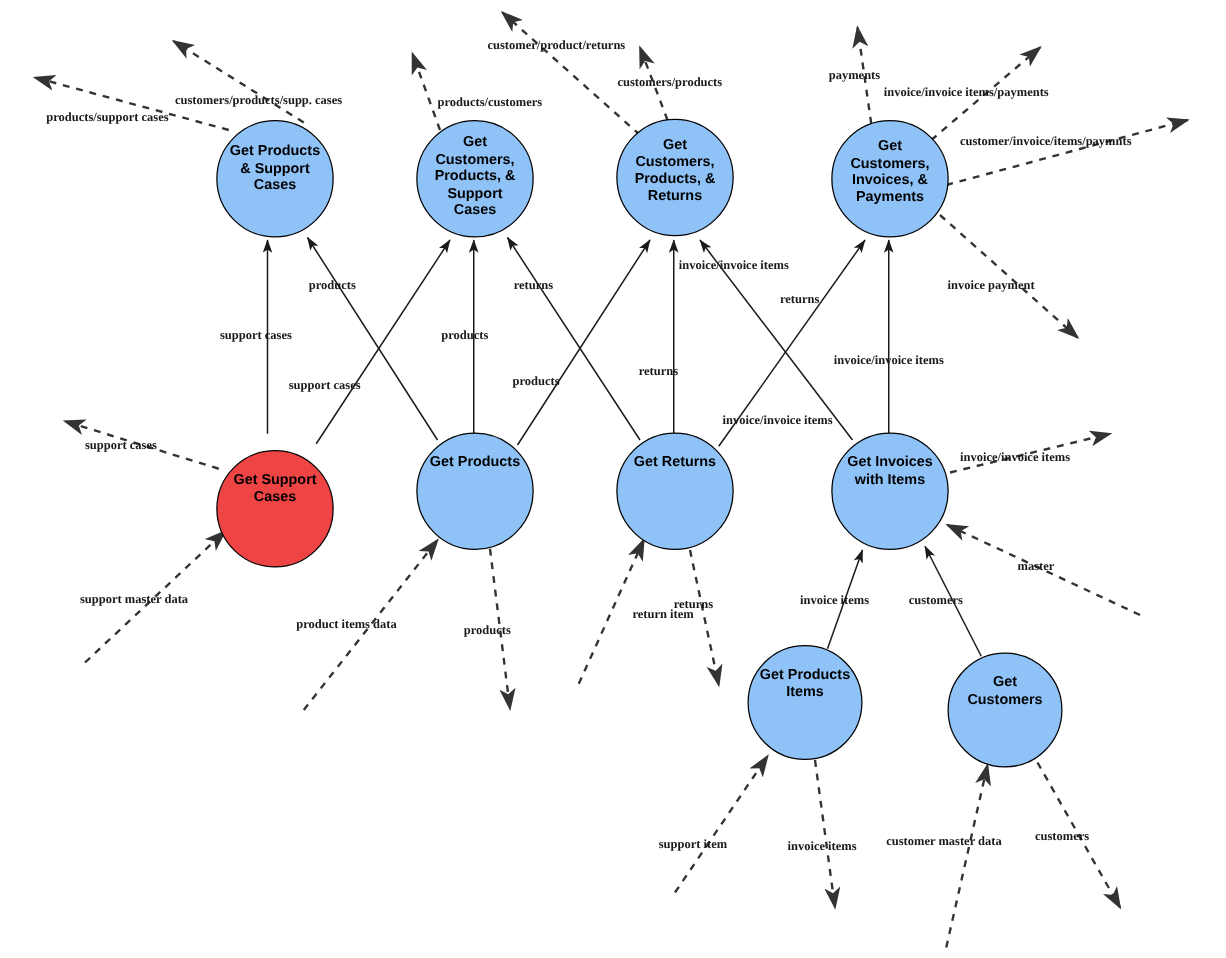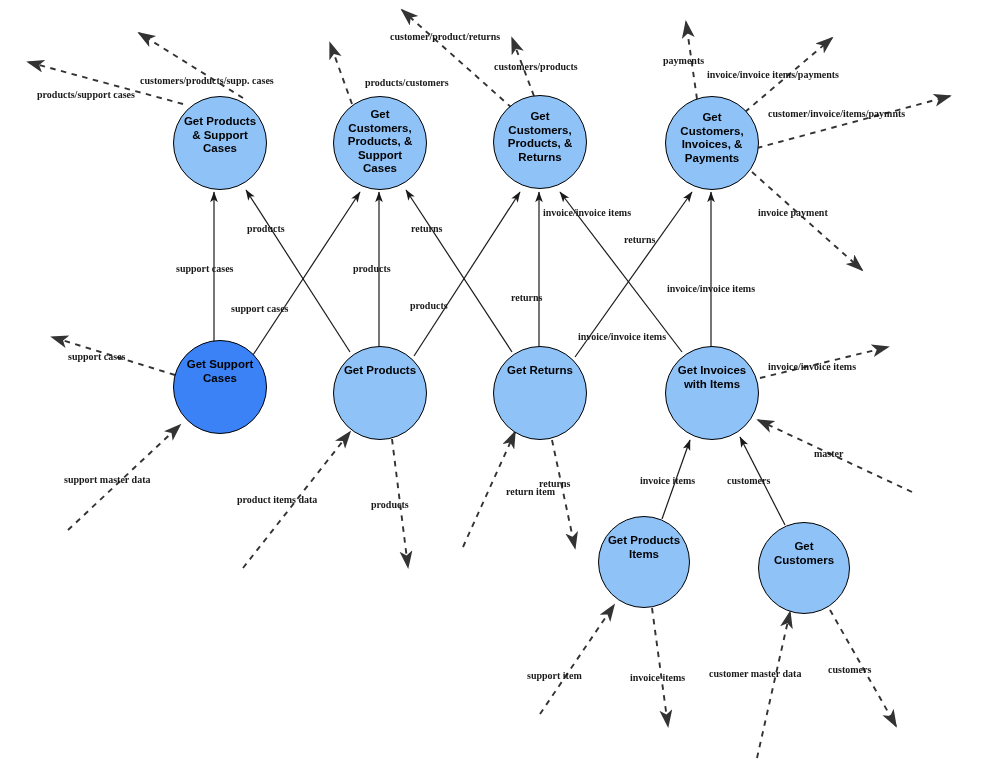--- a/index.html
+++ b/index.html
@@ -159,7 +159,7 @@
   <div id="label-layer">
       <div class="edge-label" style="left: 25px; top: 88px; padding-left: 12px;">products/support cases</div>
       <div class="edge-label" style="left: 140px; top: 74px;">customers/products/supp. cases</div>
-      <div class="edge-label" style="left: 350px; top: 76px; margin-left: 15px;">products/customers</div>
+      <div class="edge-label" style="left: 350px; top: 76px;">products/customers</div>
       <div class="edge-label" style="left: 390px; top: 30px;">customer/product/returns</div>
       <div class="edge-label" style="left: 494px; top: 60px;">customers/products</div>
       <div class="edge-label" style="left: 663px; top: 54px;">payments</div>

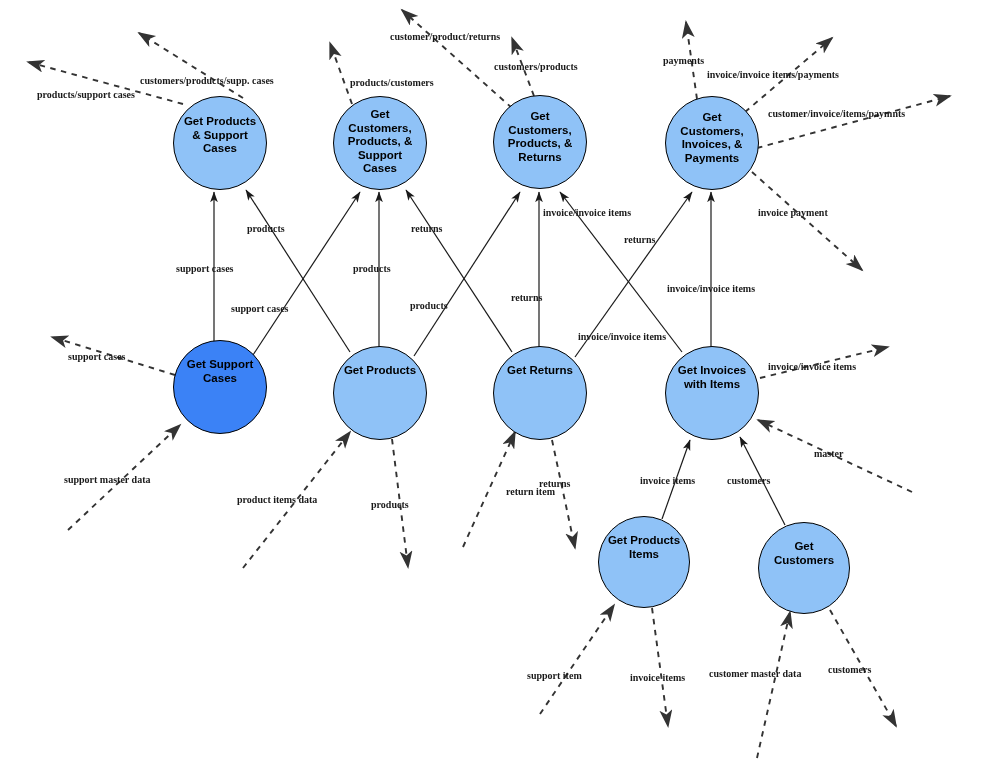--- a/index.html
+++ b/index.html
@@ -165,7 +165,7 @@
       <div class="edge-label" style="left: 663px; top: 54px;">payments</div>
       <div class="edge-label" style="left: 707px; top: 68px;">invoice/invoice items/payments</div>
       <div class="edge-label" style="left: 768px; top: 107px;">customer/invoice/items/paymnts</div>
-      <div class="edge-label" style="left: 758px; top: 206px; text-align: center;">invoice payment</div>
+      <div class="edge-label" style="left: 758px; top: 222px; text-align: center;">invoice payment</div>
       <div class="edge-label" style="left: 68px; top: 350px;">support cases</div>
       <div class="edge-label" style="left: 176px; top: 262px;">support cases</div>
       <div class="edge-label" style="left: 231px; top: 302px;">support cases</div>

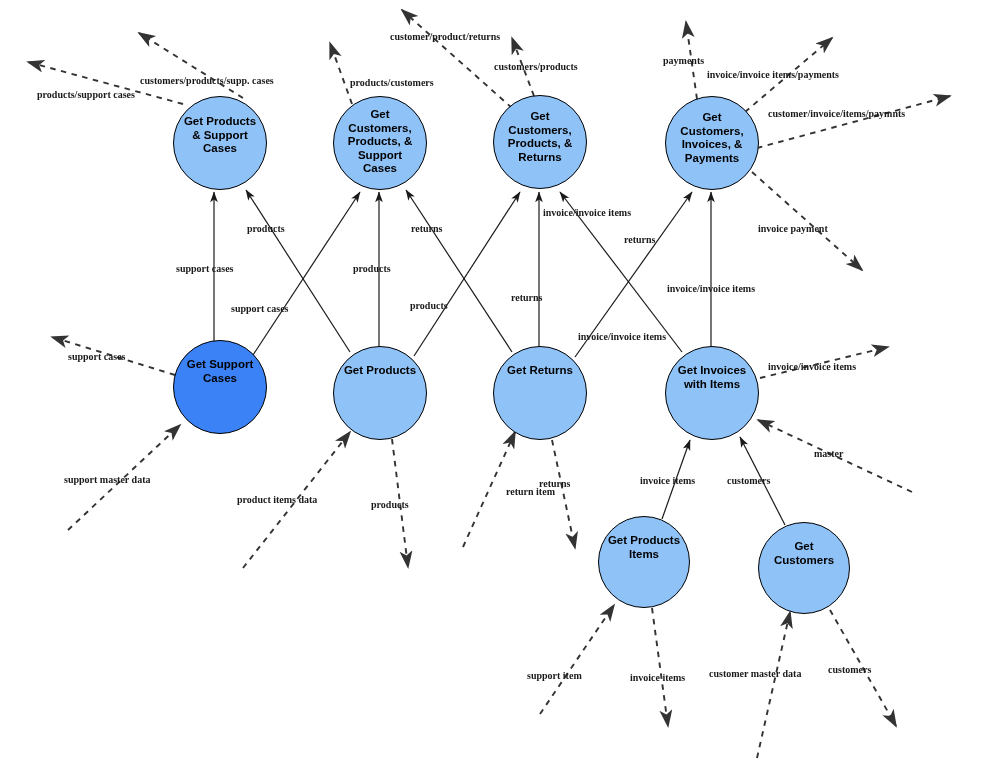--- a/index.html
+++ b/index.html
@@ -133,7 +133,7 @@
 Invoices, &amp;
 Payments</div>
       </div>
-      <div class="node" style="left: 173px; top: 340px; width: 94px; height: 94px; background: #3b82f6; border-color: rgb(0, 0, 0); padding-top: 17px;">
+      <div class="node" style="left: 173px; top: 360px; width: 94px; height: 94px; background: #ef4444; border-color: rgb(0, 0, 0); padding-top: 17px;">
         <div class="node-label">Get Support
 Cases</div>
       </div>

